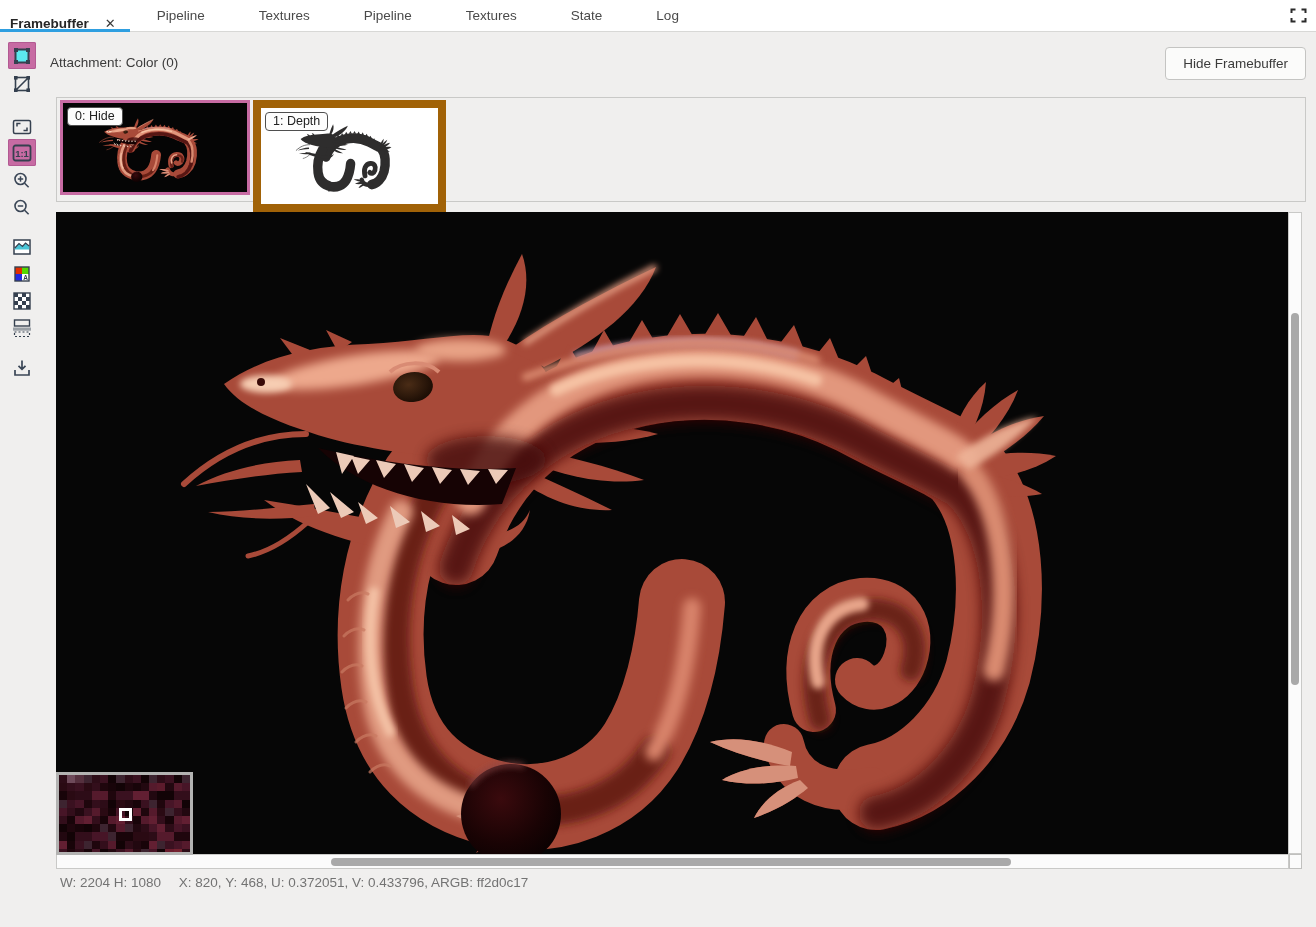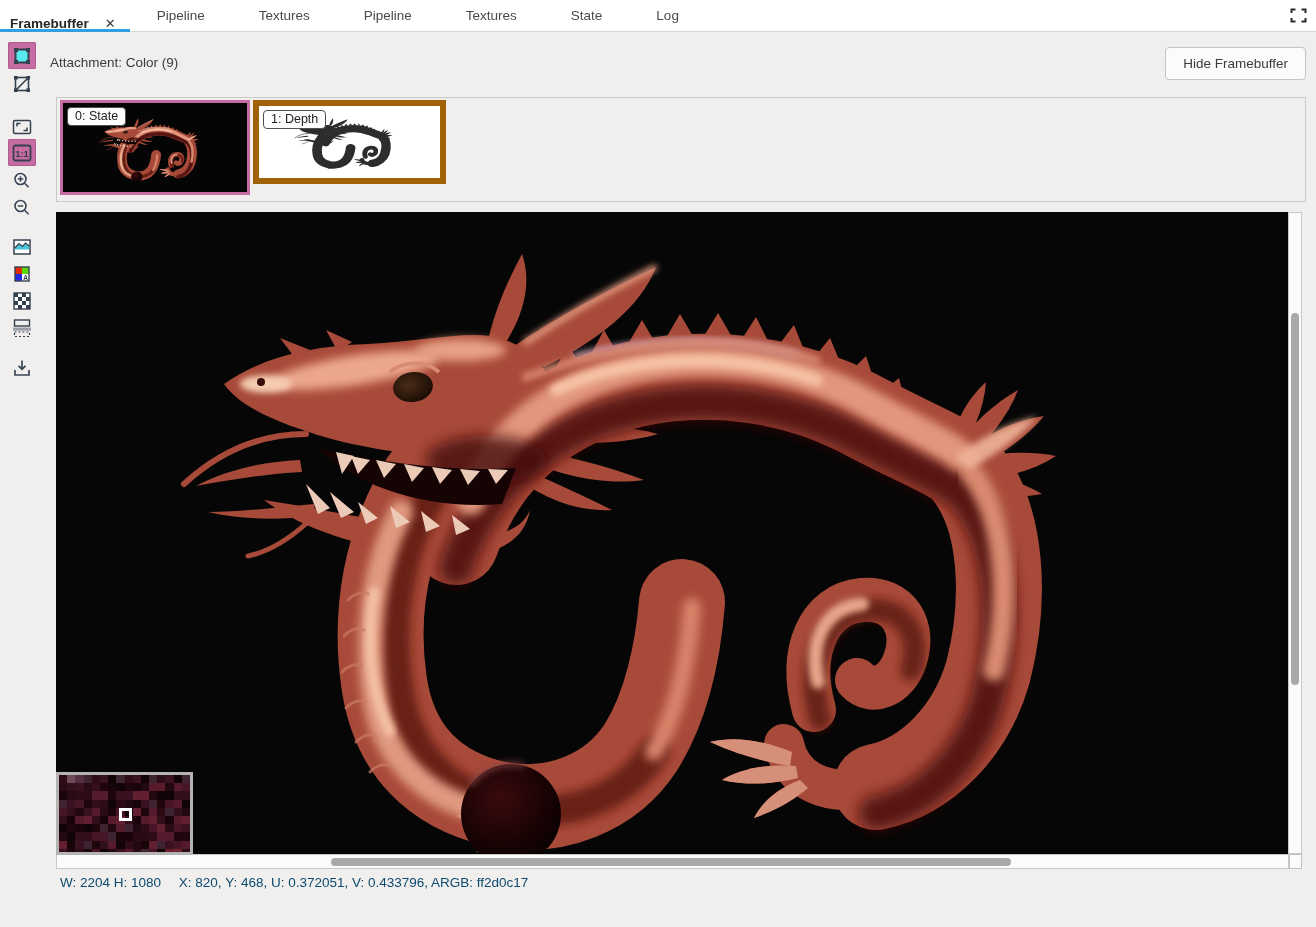--- a/index.html
+++ b/index.html
@@ -190,7 +190,7 @@
 </div>
 
 <div class="toolbar">
-  <span class="attach-label">Attachment: Color (9)</span>
+  <span class="attach-label">Attachment: Color (0)</span>
   <button class="hide-btn">Hide Framebuffer</button>
 </div>
 

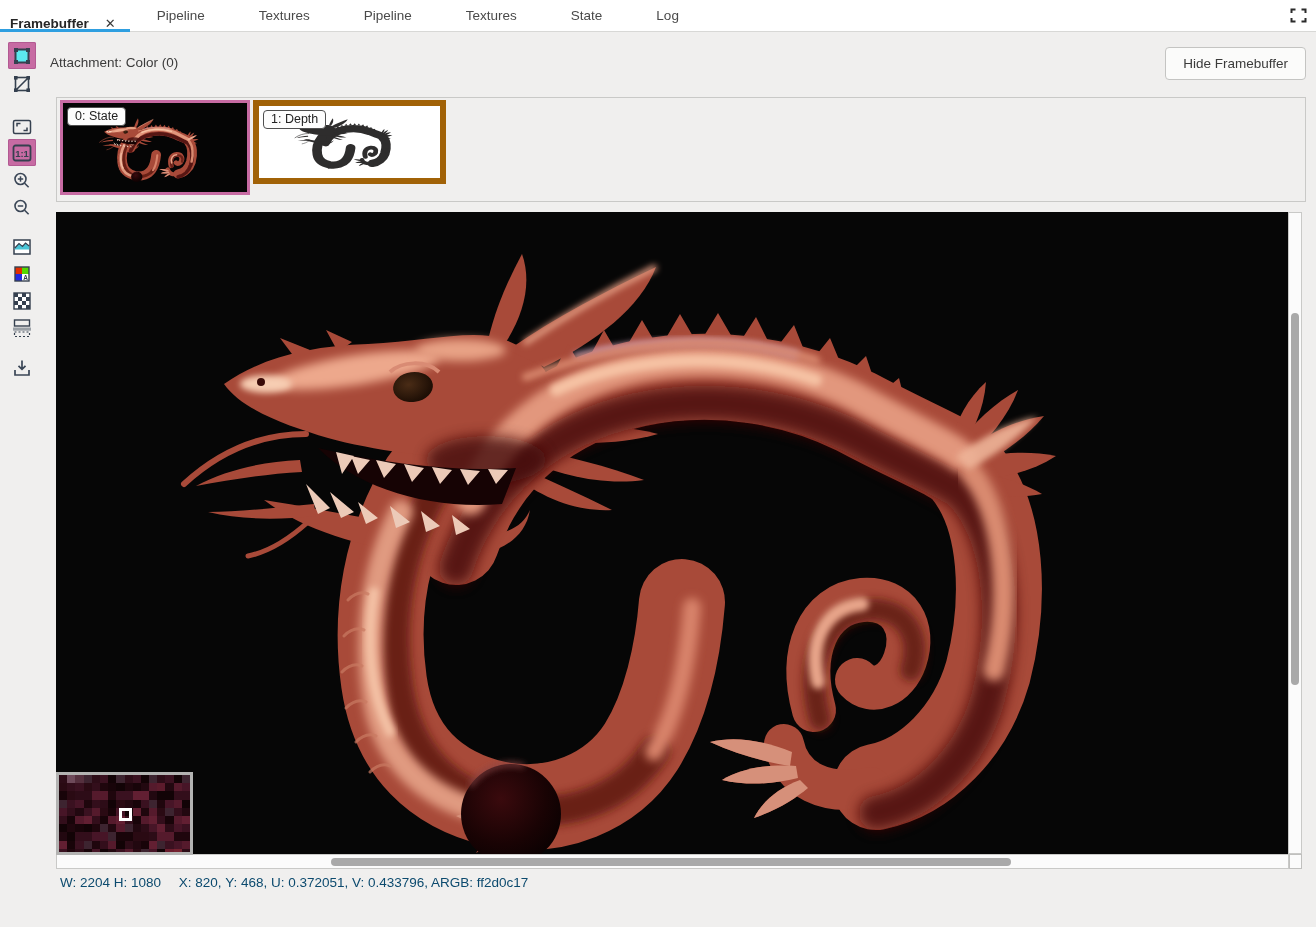--- a/index.html
+++ b/index.html
@@ -295,7 +295,7 @@
           <use href="#dragon-color"></use>
         </g>
     </svg>
-    <span class="chip">0: State</span>
+    <span class="chip">0: Hide</span>
   </div>
   <div class="thumb unsel">
     <svg viewBox="0 0 1232 646" preserveAspectRatio="none">

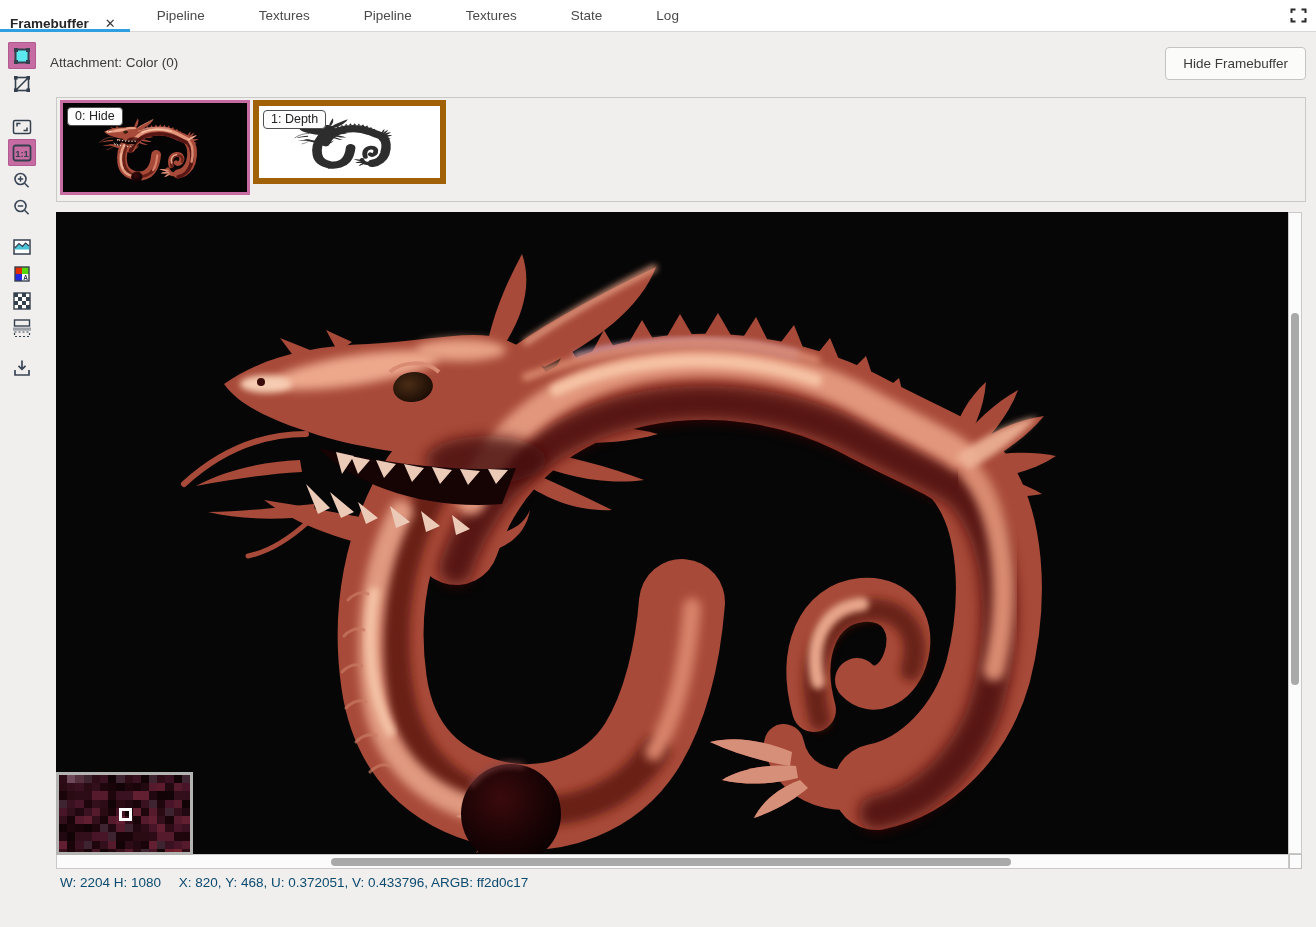--- a/index.html
+++ b/index.html
@@ -30,7 +30,7 @@
         border:1px solid #c9c9c7;box-sizing:border-box;}
   .thumb{position:absolute;top:2px;box-sizing:border-box;}
   .thumb.sel{left:3px;width:190px;height:95px;border:3px solid var(--pink,#c76ba3);}
-  .thumb.unsel{left:196px;width:193px;height:84px;border:6px solid #a16207;background:#fff;text-align:right;}
+  .thumb.unsel{left:196px;width:193px;height:112px;border:8px solid #a16207;background:#fff;text-align:right;}
   .thumb svg{display:block;width:100%;height:100%;}
   .chip{position:absolute;left:4px;top:4px;background:#fdfdfd;border:1px solid #4f4f4f;
         border-radius:4px;padding:1px 7px 2px;font-size:12.5px;color:#222;white-space:nowrap;}

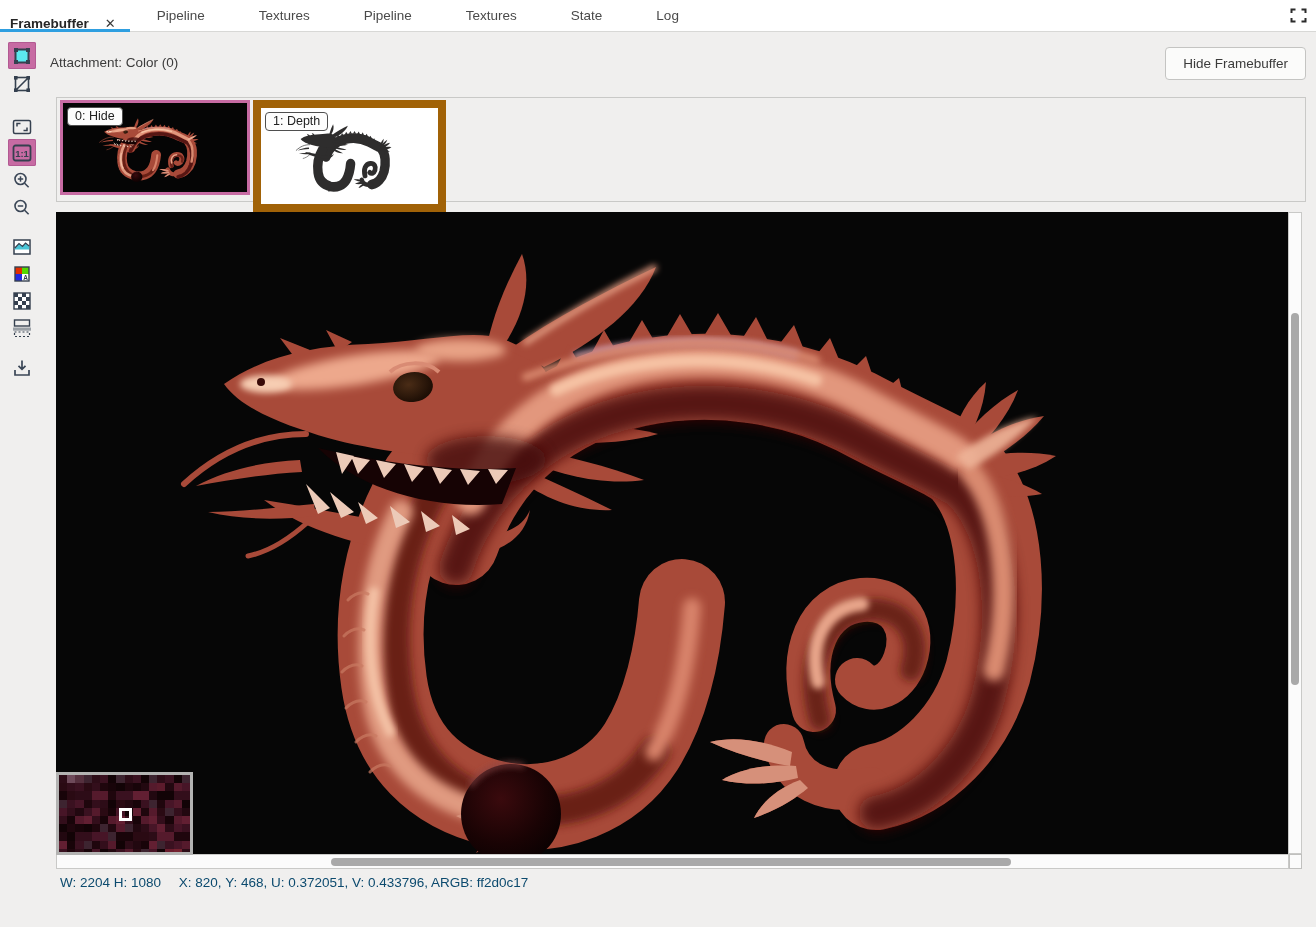--- a/index.html
+++ b/index.html
@@ -53,7 +53,7 @@
   .loupe .sel-sq{position:absolute;left:60px;top:33px;width:13px;height:13px;border:3px solid #fff;
         box-sizing:border-box;}
   
-  .status{position:absolute;left:60px;top:875px;font-size:13.5px;color:#0c4a6e;}
+  .status{position:absolute;left:60px;top:875px;font-size:13.5px;color:#737373;}
   .status .gap{display:inline-block;width:14px;}
   .hiddenDefs{position:absolute;width:0;height:0;overflow:hidden;}
 </style>

